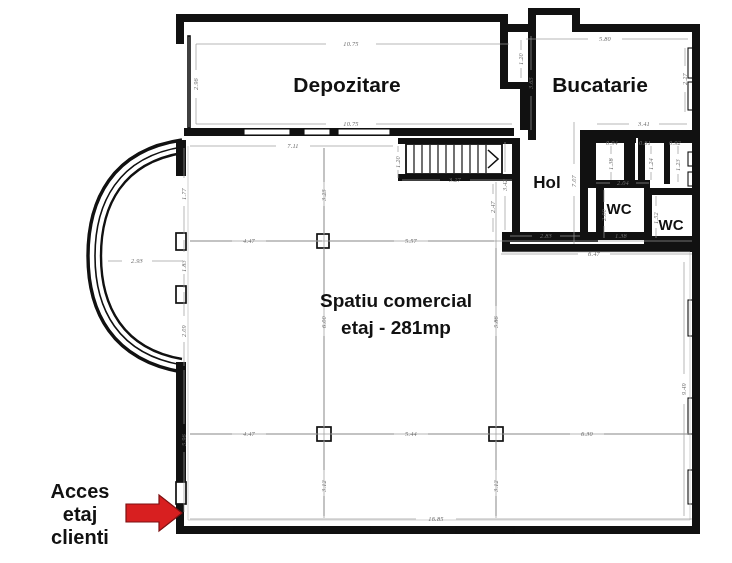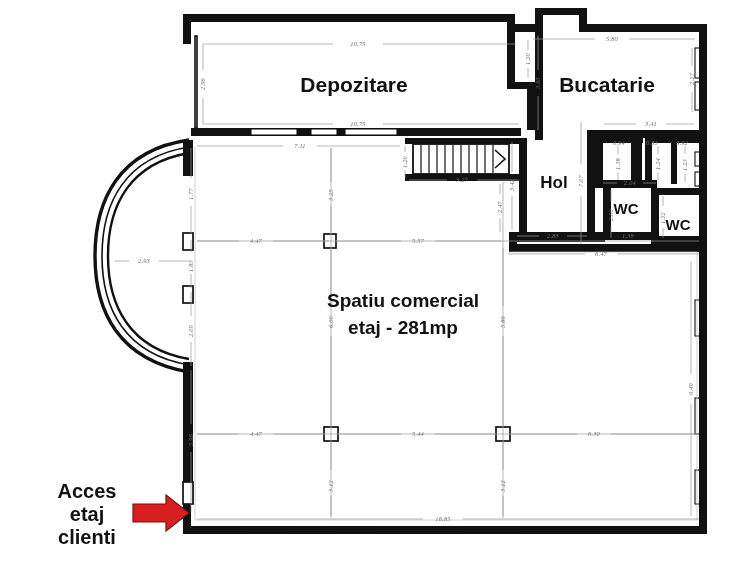--- a/index.html
+++ b/index.html
@@ -17,7 +17,7 @@
   }
   #plan-root {
     position: absolute;
-    left: 11px; top: 0;
+    left: 4px; top: 0;
     width: 637px;
     height: 563px;
   }

